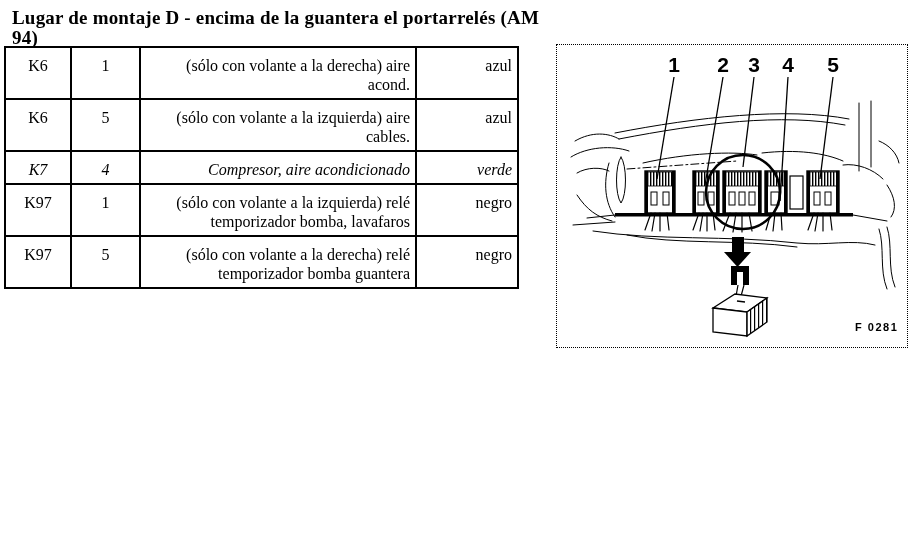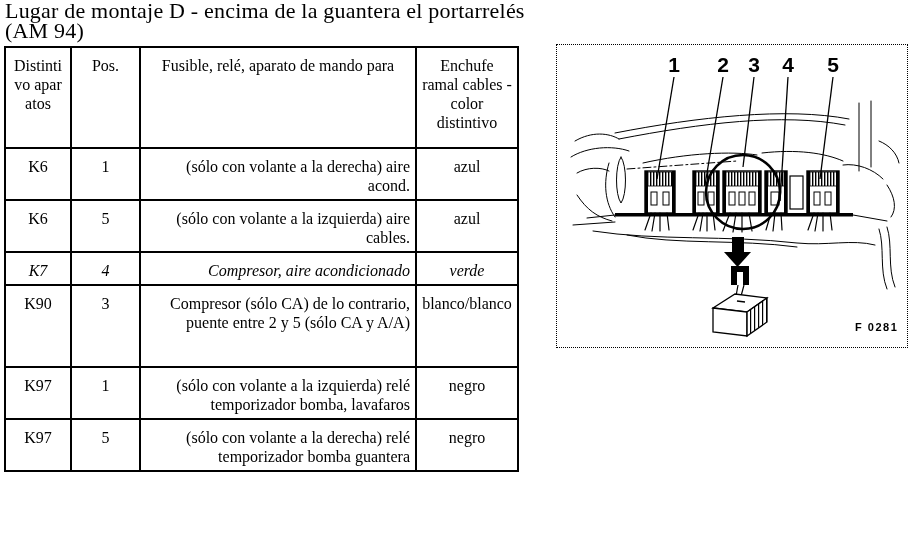--- a/index.html
+++ b/index.html
@@ -6,8 +6,8 @@
   body{width:910px;height:538px;position:relative;overflow:hidden;
        font-family:"Liberation Serif",serif;color:#000;}
 
-  .title{position:absolute;left:5px;top:1px;width:548px;margin:0;
-         font-size:22px;font-weight:normal;line-height:20px;letter-spacing:.2px;}
+  .title{position:absolute;left:5px;top:1px;width:548px;margin:7px;
+         font-size:19px;font-weight:bold;line-height:20px;letter-spacing:.2px;}
 
   table.reltable{position:absolute;left:4px;top:46px;width:513px;
                  border-collapse:collapse;table-layout:fixed;background:#fff;}

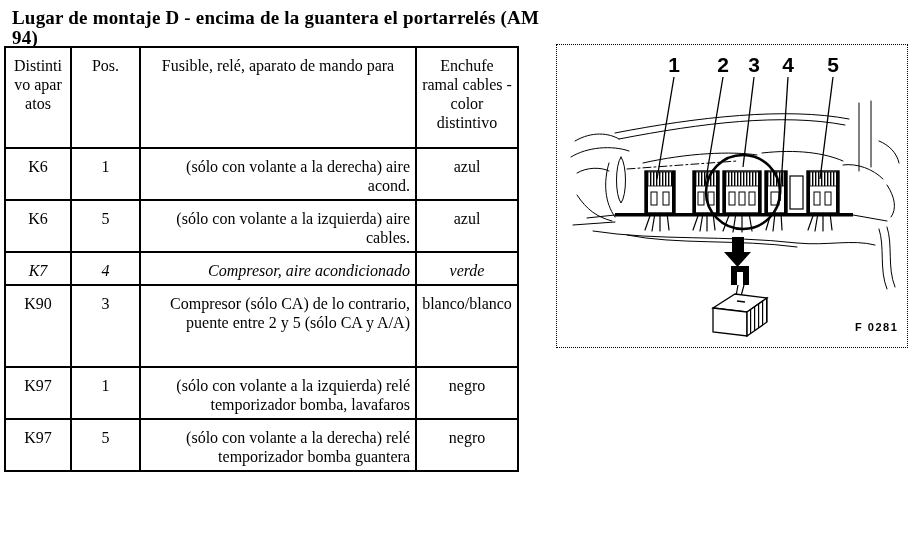--- a/index.html
+++ b/index.html
@@ -42,12 +42,6 @@
       <col style="width:102px">
   </colgroup>
   <tbody>
-    <tr class="rowhead">
-      <th class="h-id">Distintivo aparatos</th>
-      <th class="h-pos">Pos.</th>
-      <th class="h-desc">Fusible, relé, aparato de mando para</th>
-      <th class="h-plug">Enchufe ramal cables - color distintivo</th>
-    </tr>
     <tr class="row2">
       <td class="c-id">K6</td>
       <td class="c-pos">1</td>

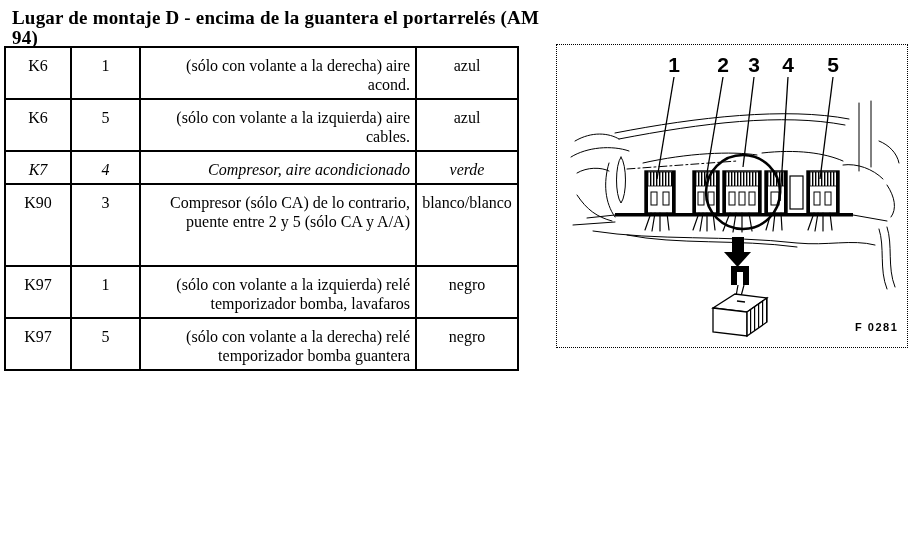--- a/index.html
+++ b/index.html
@@ -17,7 +17,7 @@
   th.h-id{word-break:break-all;}
   td.c-id,td.c-pos{text-align:center;}
   td.c-desc{text-align:right;}
-  td.c-plug{text-align:center;word-break:break-all;}
+  td.c-plug{text-align:right;word-break:break-all;}
   tr.rowhead{height:101px;}
   tr.row2{height:40px;padding-left:28px;}
   tr.row1{height:31px;font-style:italic;}

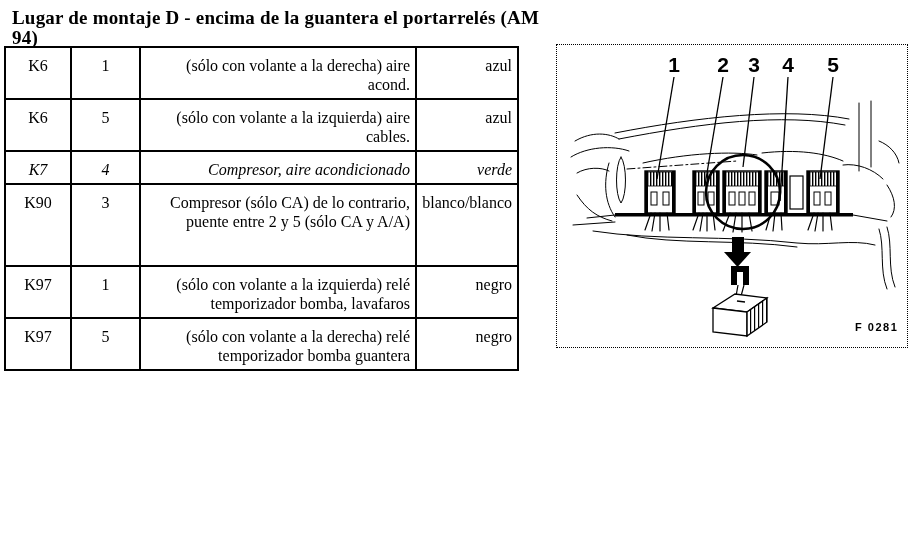--- a/index.html
+++ b/index.html
@@ -59,12 +59,6 @@
       <td class="c-pos">4</td>
       <td class="c-desc">Compresor, aire acondicionado</td>
       <td class="c-plug">verde</td>
-    </tr>
-    <tr class="row3">
-      <td class="c-id">K90</td>
-      <td class="c-pos">3</td>
-      <td class="c-desc">Compresor (sólo CA) de lo contrario, puente entre 2 y 5 (sólo CA y A/A)</td>
-      <td class="c-plug">blanco/blanco</td>
     </tr>
     <tr class="row2">
       <td class="c-id">K97</td>

